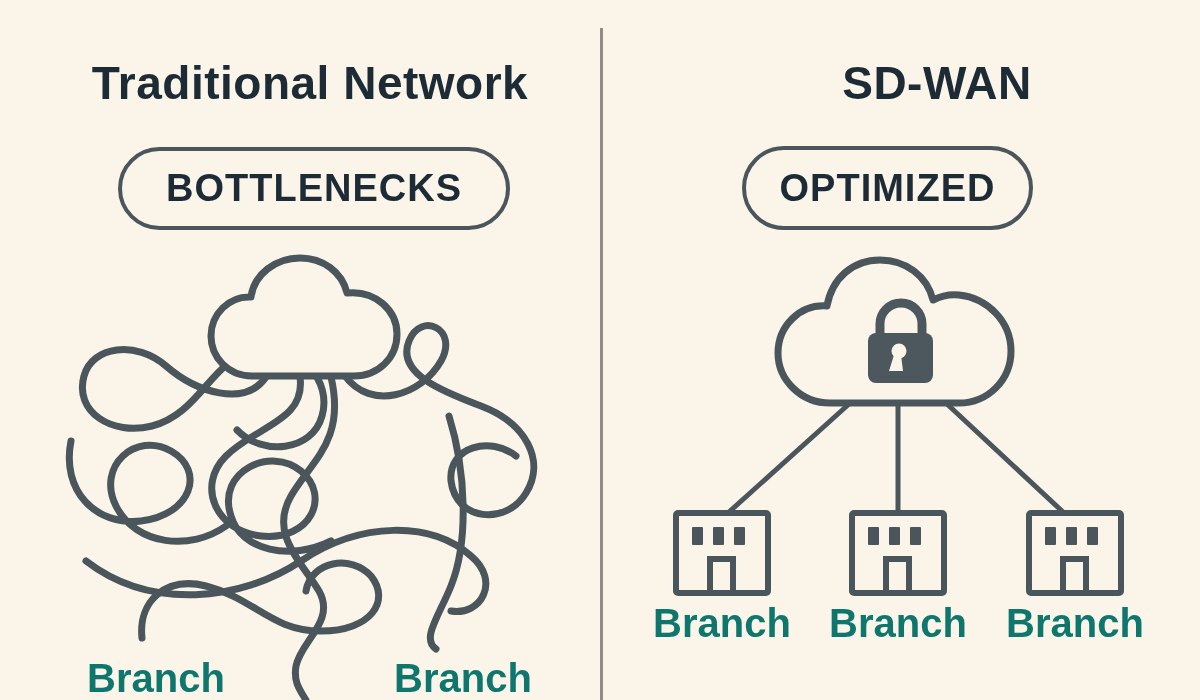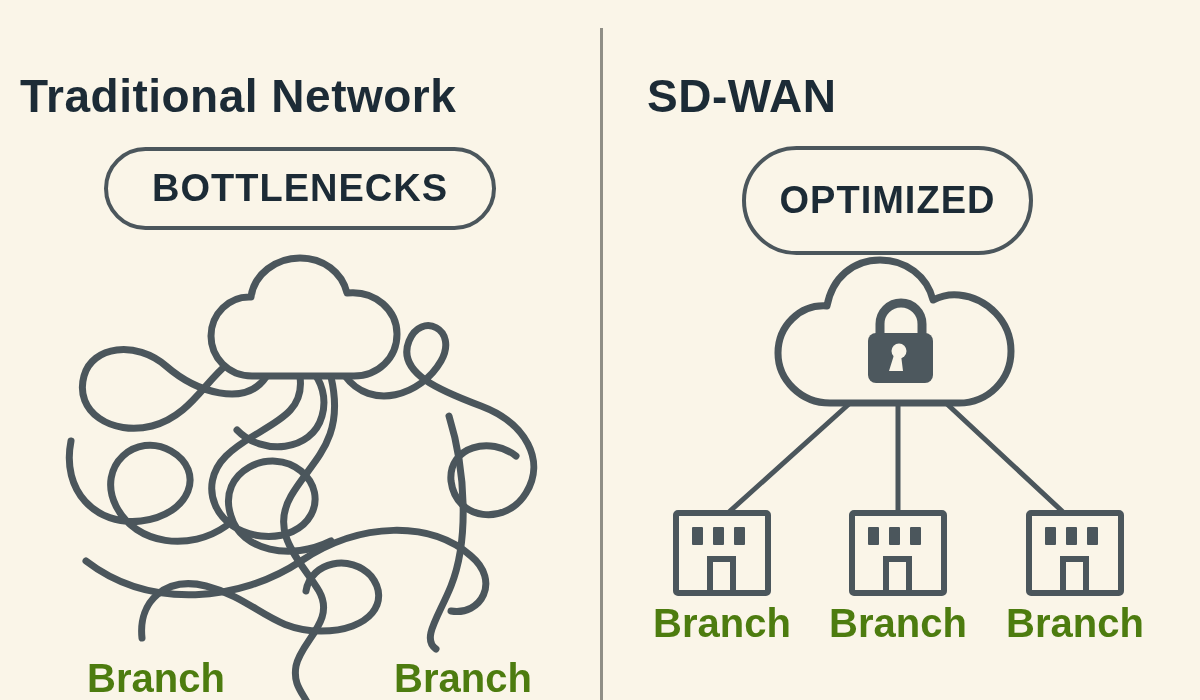--- a/index.html
+++ b/index.html
@@ -10,7 +10,7 @@
   }
   .diagram-svg{position:absolute;left:0;top:0;width:1200px;height:700px;}
   .title{
-    position:absolute;top:69px;width:580px;text-align:left;
+    position:absolute;top:56px;width:580px;text-align:center;
     color:#1c2b36;font-weight:bold;font-size:46px;letter-spacing:0.5px;
   }
   .title.left{left:20px;}

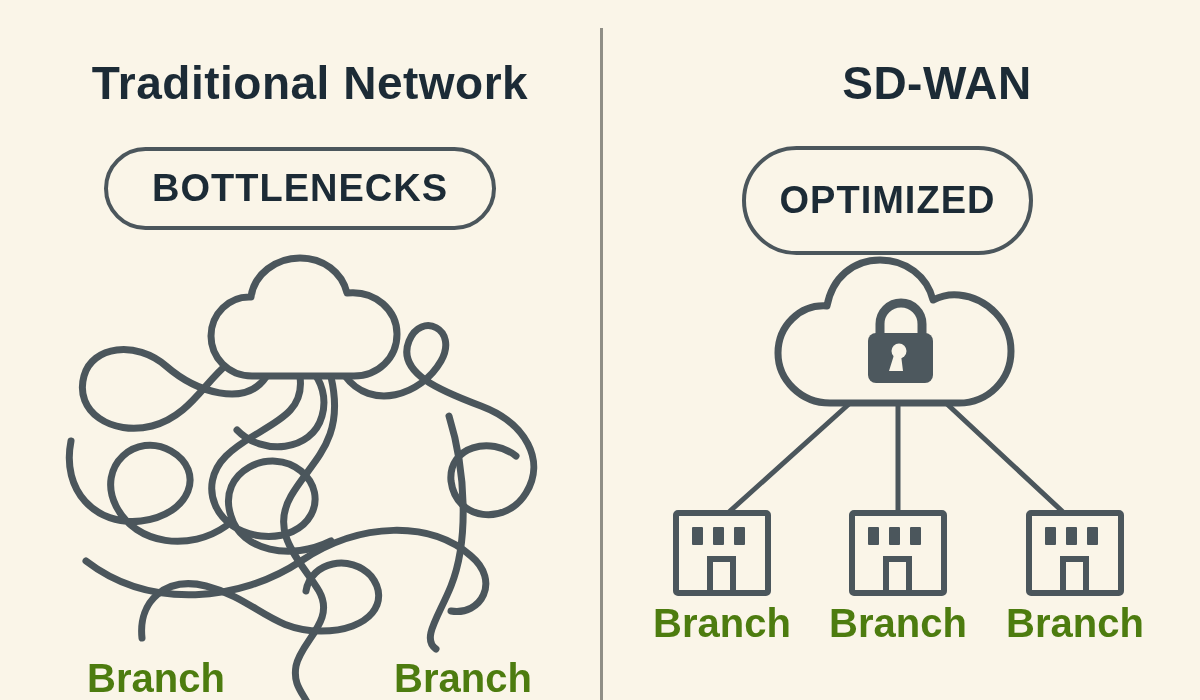--- a/index.html
+++ b/index.html
@@ -21,7 +21,7 @@
     display:flex;align-items:center;justify-content:center;
     color:#1c2b36;font-weight:bold;font-size:38px;letter-spacing:1px;
   }
-  .pill.left{left:104px;top:147px;width:392px;height:83px;}
+  .pill.left{left:118px;top:147px;width:392px;height:83px;}
   .pill.right{left:742px;top:146px;width:291px;height:109px;}
   .branch{
     position:absolute;width:200px;text-align:center;

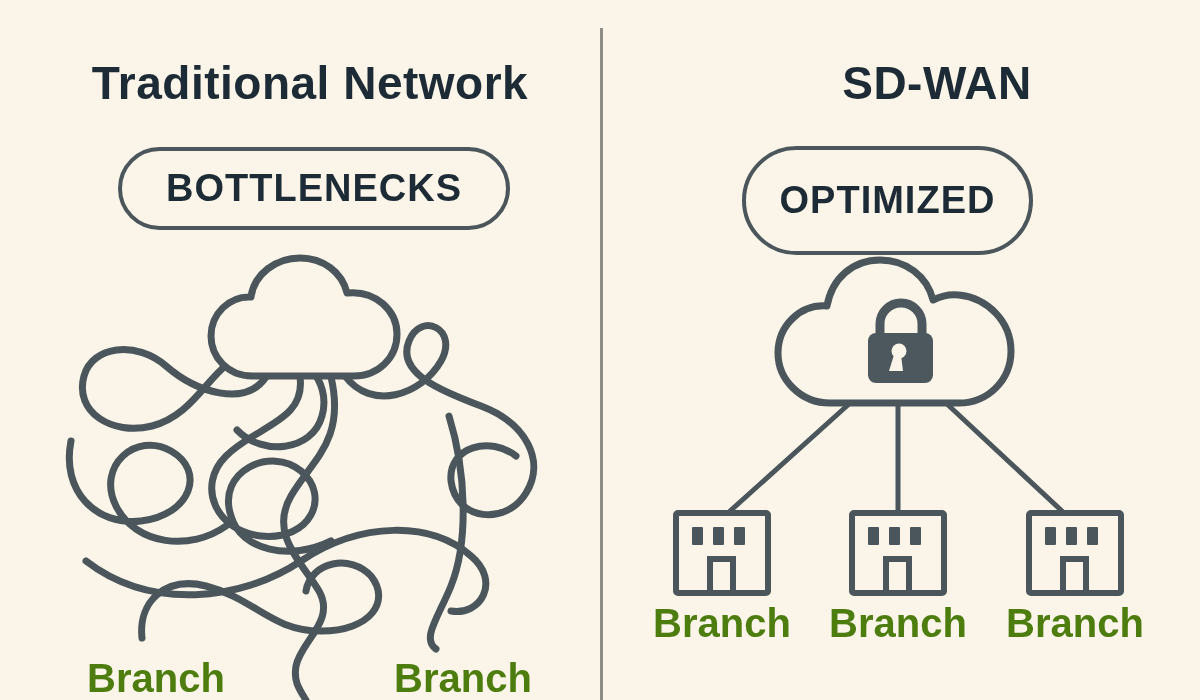--- a/index.html
+++ b/index.html
@@ -22,7 +22,7 @@
     color:#1c2b36;font-weight:bold;font-size:38px;letter-spacing:1px;
   }
   .pill.left{left:118px;top:147px;width:392px;height:83px;}
-  .pill.right{left:742px;top:146px;width:291px;height:109px;}
+  .pill.right{left:742px;top:146px;width:291px;height:84px;}
   .branch{
     position:absolute;width:200px;text-align:center;
     color:#4d7c0f;font-weight:bold;font-size:40px;

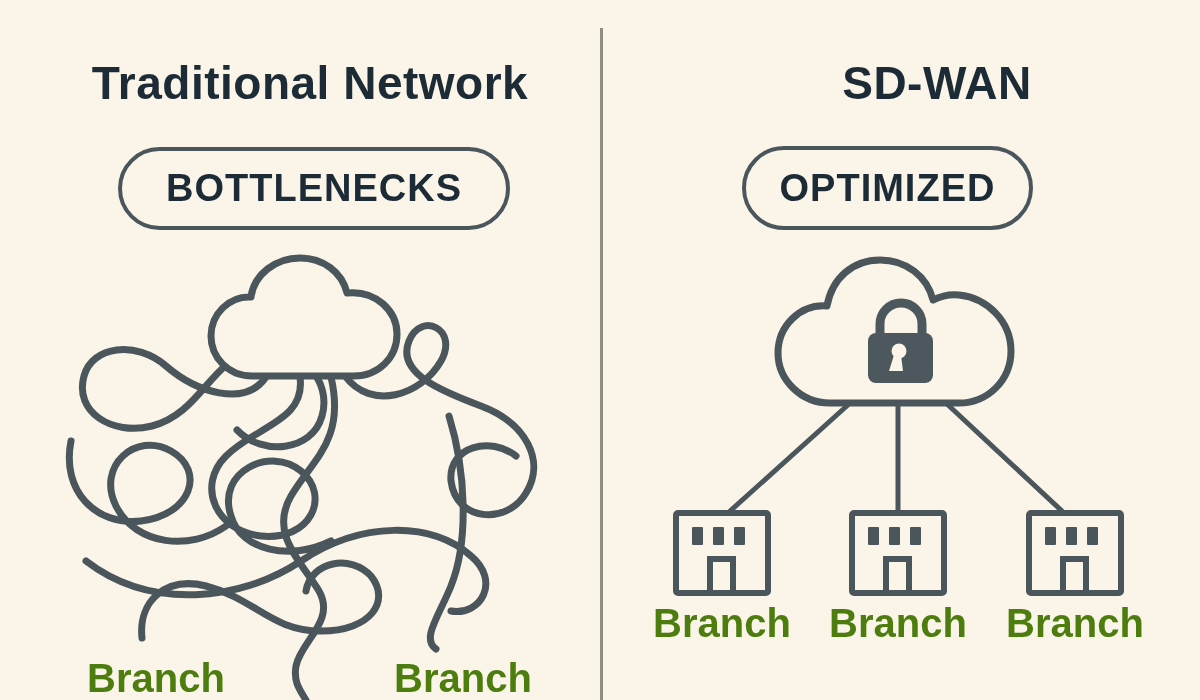--- a/index.html
+++ b/index.html
@@ -25,7 +25,7 @@
   .pill.right{left:742px;top:146px;width:291px;height:84px;}
   .branch{
     position:absolute;width:200px;text-align:center;
-    color:#4d7c0f;font-weight:bold;font-size:40px;
+    color:#0f766e;font-weight:bold;font-size:40px;
   }
   .b-l1{left:56px;top:656px;}
   .b-l2{left:363px;top:656px;}

